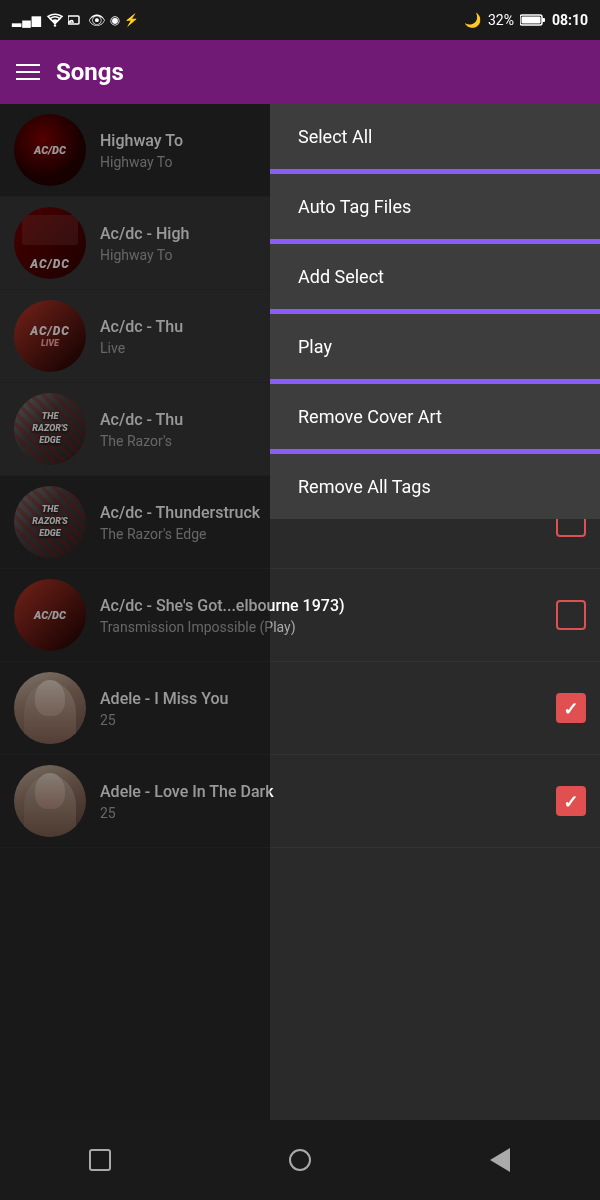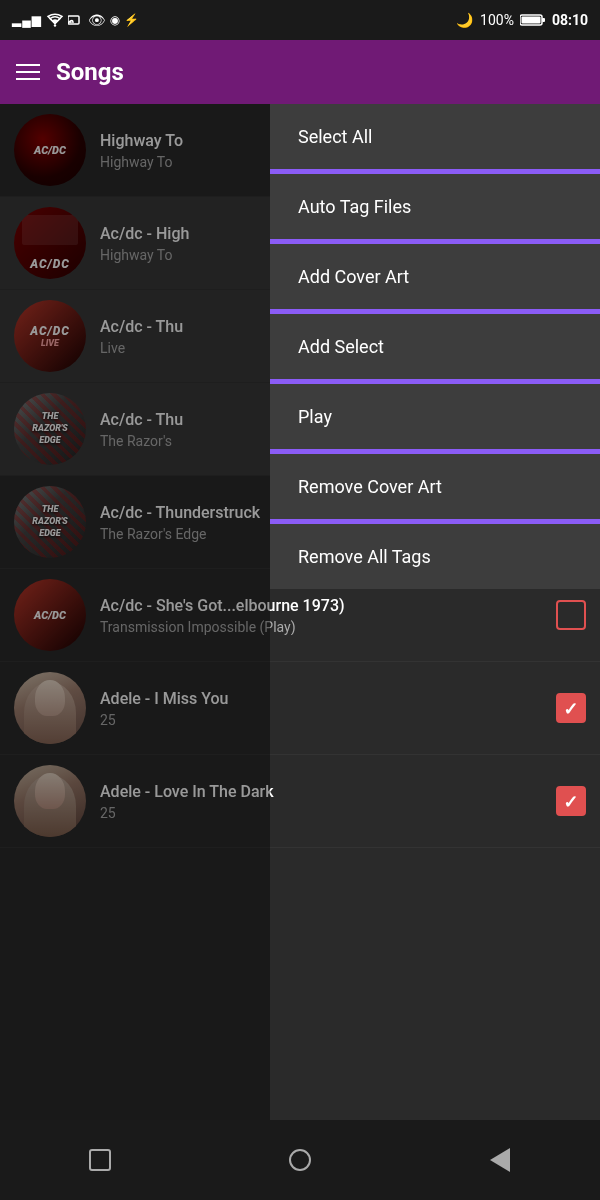--- a/index.html
+++ b/index.html
@@ -206,7 +206,7 @@
   </div>
   <div class="status-right">
     <span style="font-size:14px;">🌙</span>
-    <span>100%</span>
+    <span>32%</span>
     <svg width="26" height="14" viewBox="0 0 26 14">
       <rect x="0" y="2" width="22" height="10" rx="2" fill="none" stroke="white" stroke-width="1.5"></rect>
       <rect x="1.5" y="3.5" width="19" height="7" rx="1" fill="white"></rect>

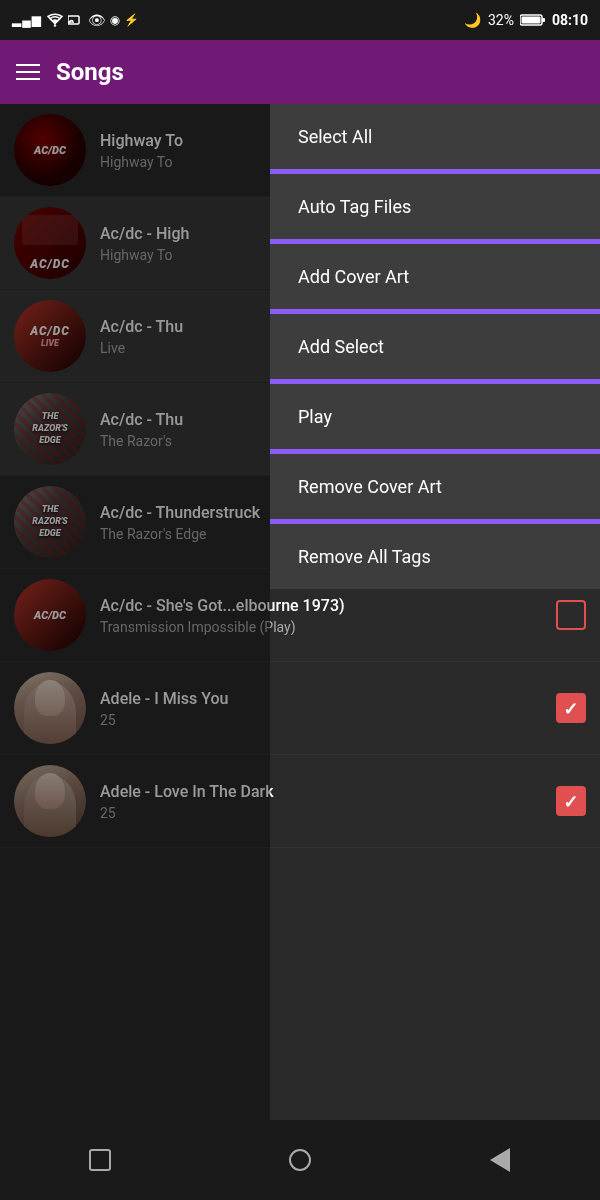--- a/index.html
+++ b/index.html
@@ -282,7 +282,6 @@
   <div class="context-menu">
     <div class="menu-item">Select All</div>
     <div class="menu-item">Auto Tag Files</div>
-    <div class="menu-item">Add Cover Art</div>
     <div class="menu-item">Add Select</div>
     <div class="menu-item">Play</div>
     <div class="menu-item">Remove Cover Art</div>

